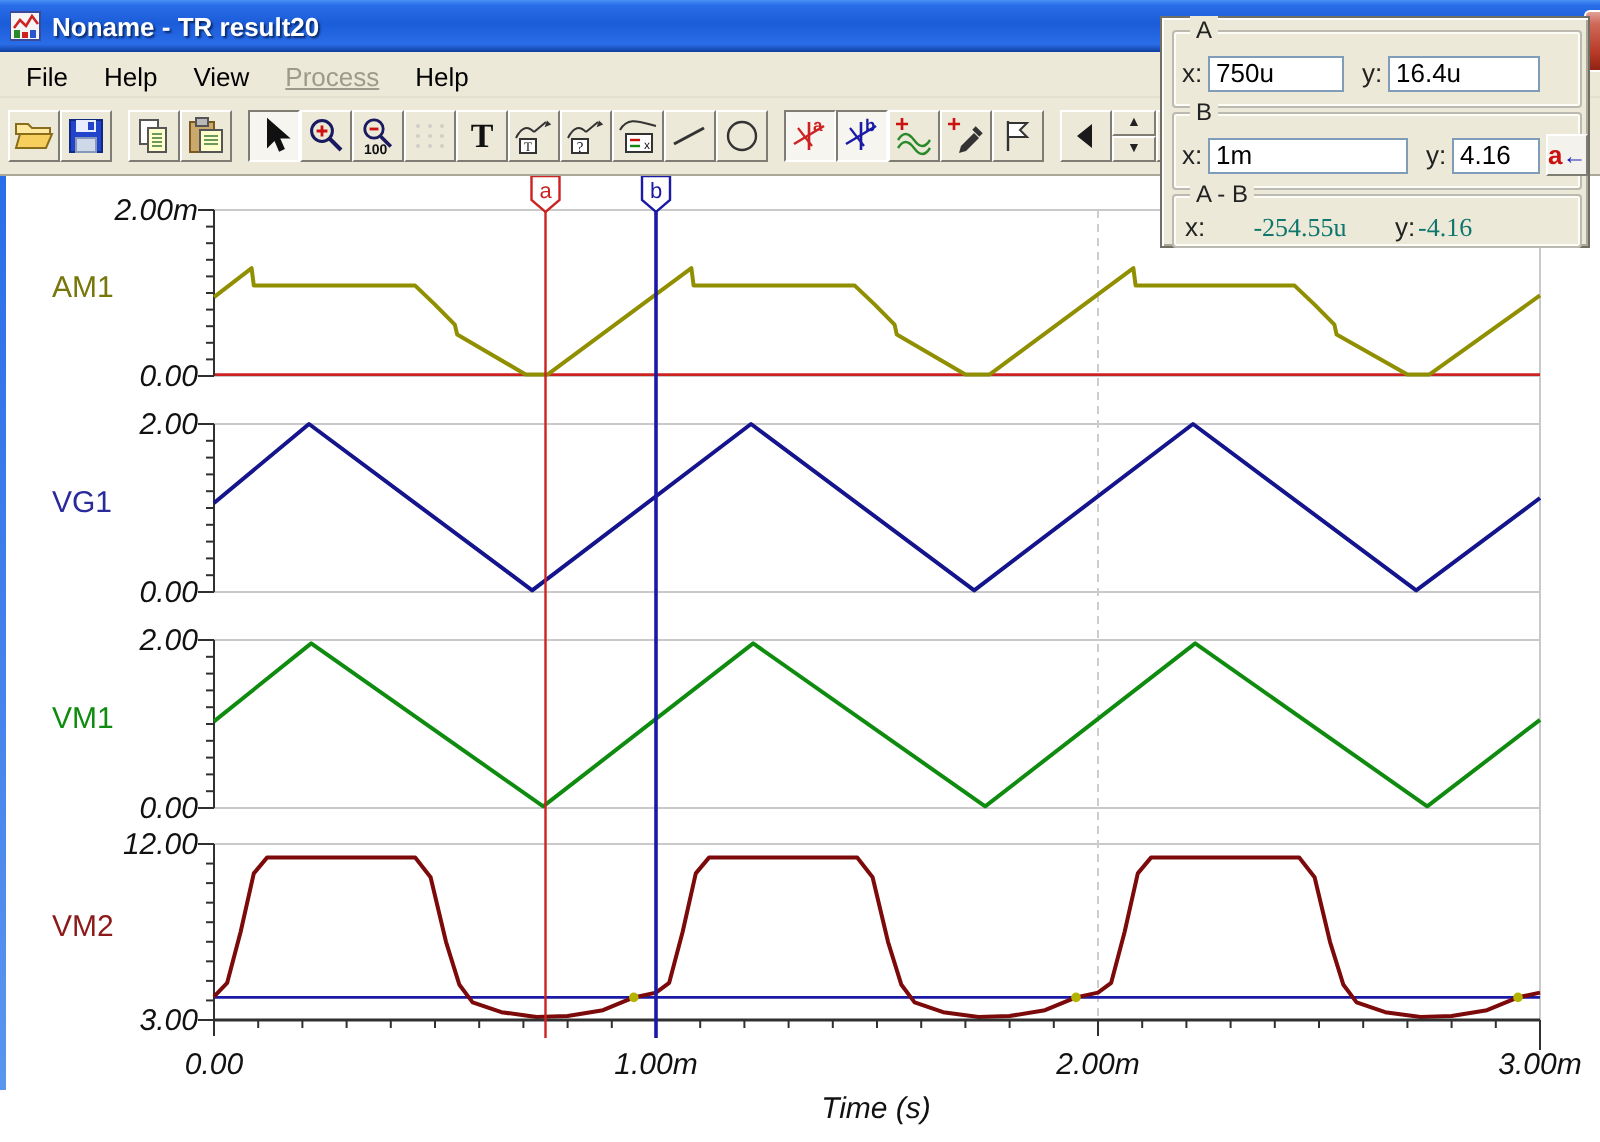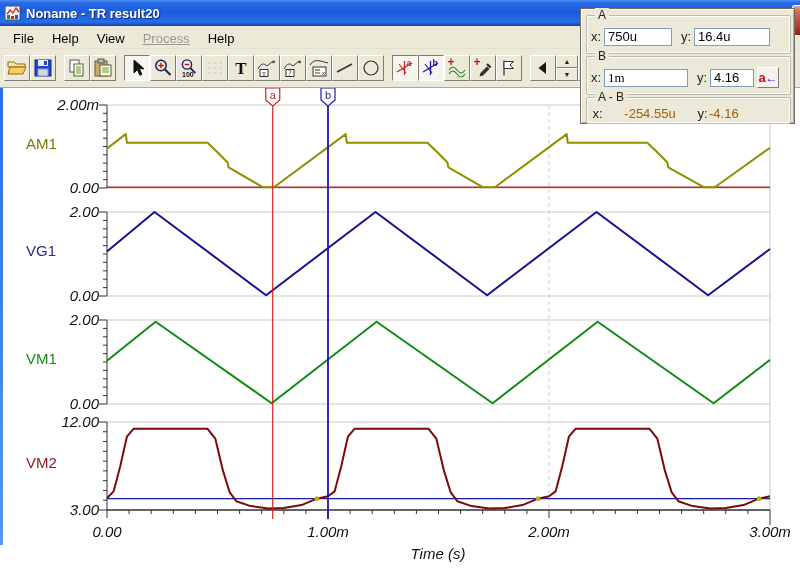--- a/index.html
+++ b/index.html
@@ -431,7 +431,7 @@
       <span class="glabel">B</span>
       <div class="grow">
         <span class="flabel">x:</span>
-        <input class="field" style="width: 84px; font-family: Liberation Serif, serif;" value="1m">
+        <input class="field" style="width: 100px;" value="1m">
         <span class="flabel" style="margin-left:9px">y:</span>
         <input class="field" style="width: 44px;" value="4.16">
         <div id="btn-a-jump">

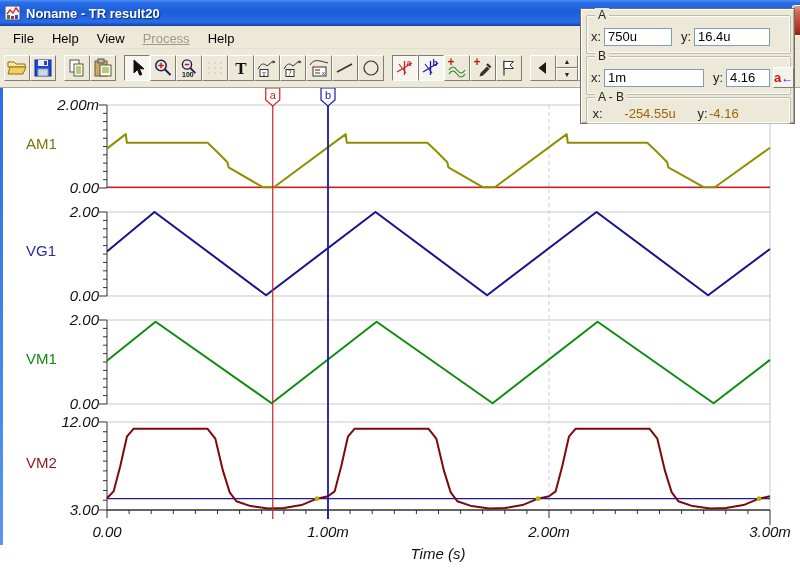--- a/index.html
+++ b/index.html
@@ -58,7 +58,7 @@
     border:1px solid;border-color:#fff #7f7c73 #7f7c73 #fff;font-weight:bold;font-size:13px;
     display:flex;align-items:center;justify-content:center;line-height:1;}
   #btn-a-jump .ra{color:#cc1111;} #btn-a-jump .ba{color:#2222bb;font-size:12px;}
-  .ab-val{color:#a16207;}
+  .ab-val{color:#0f766e;font-family:Liberation Serif, serif;}
 </style>
 </head>
 <body>

